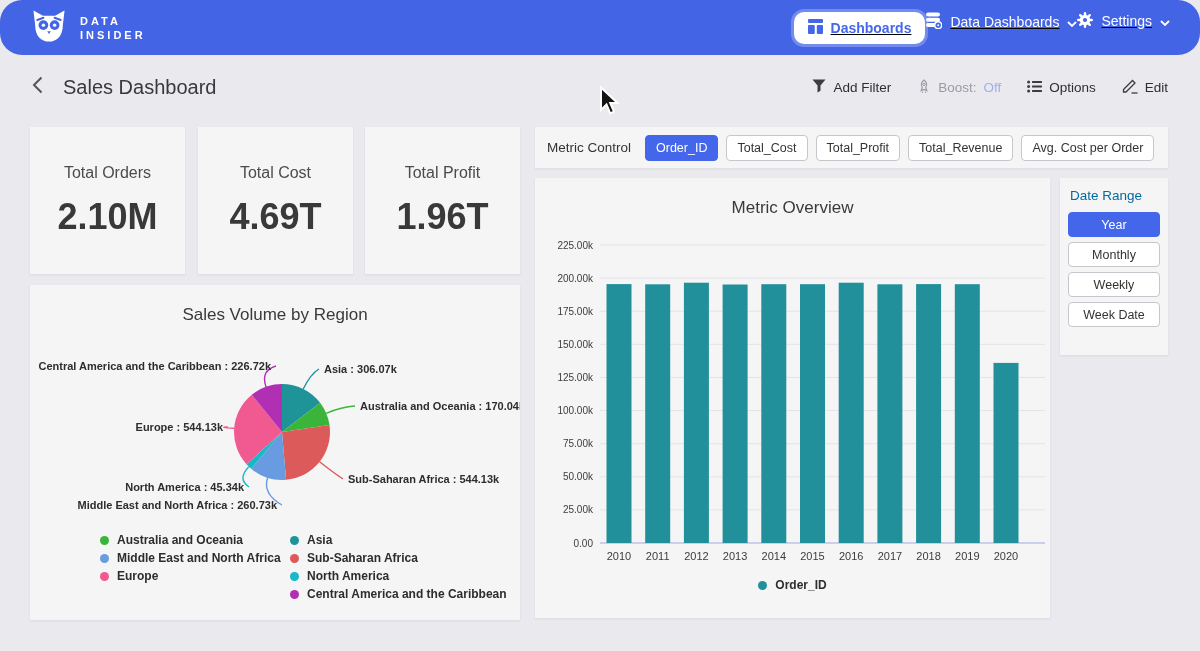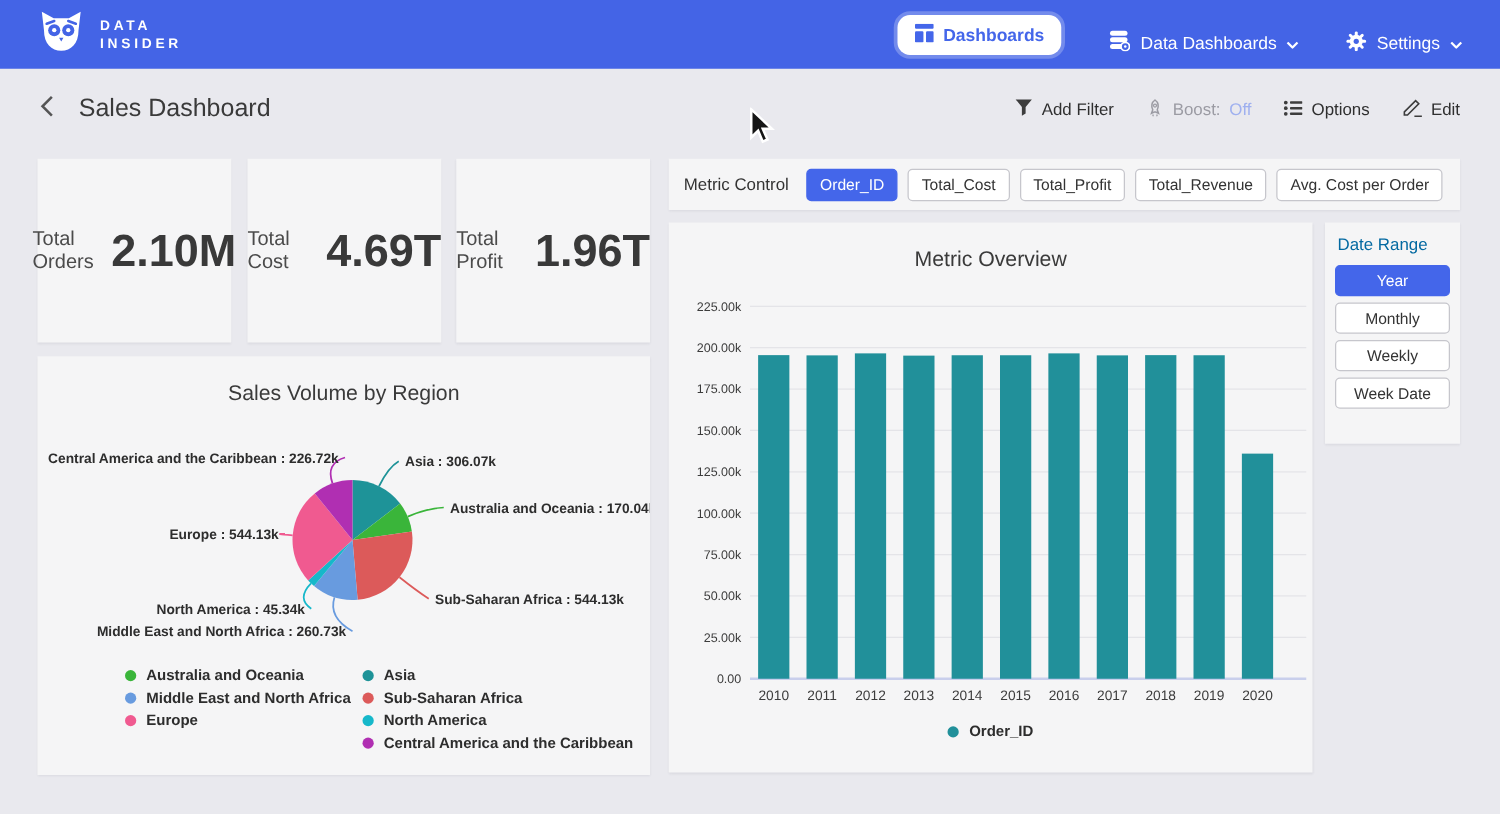--- a/index.html
+++ b/index.html
@@ -13,7 +13,7 @@
 
   
   .navbar{position:absolute;left:0;top:0;width:1200px;height:55px;background:var(--navbar);
-    display:flex;align-items:center;justify-content:space-between;padding:12px 30px;}
+    display:flex;align-items:center;justify-content:space-between;padding:12px 30px;border-radius:22px;}
   .brand{display:flex;align-items:center;gap:12px;cursor:pointer;}
   .brand-text{color:#fff;font-size:11px;font-weight:700;letter-spacing:3px;line-height:14px;}
   .nav-right{display:flex;align-items:flex-end;gap:38px;}

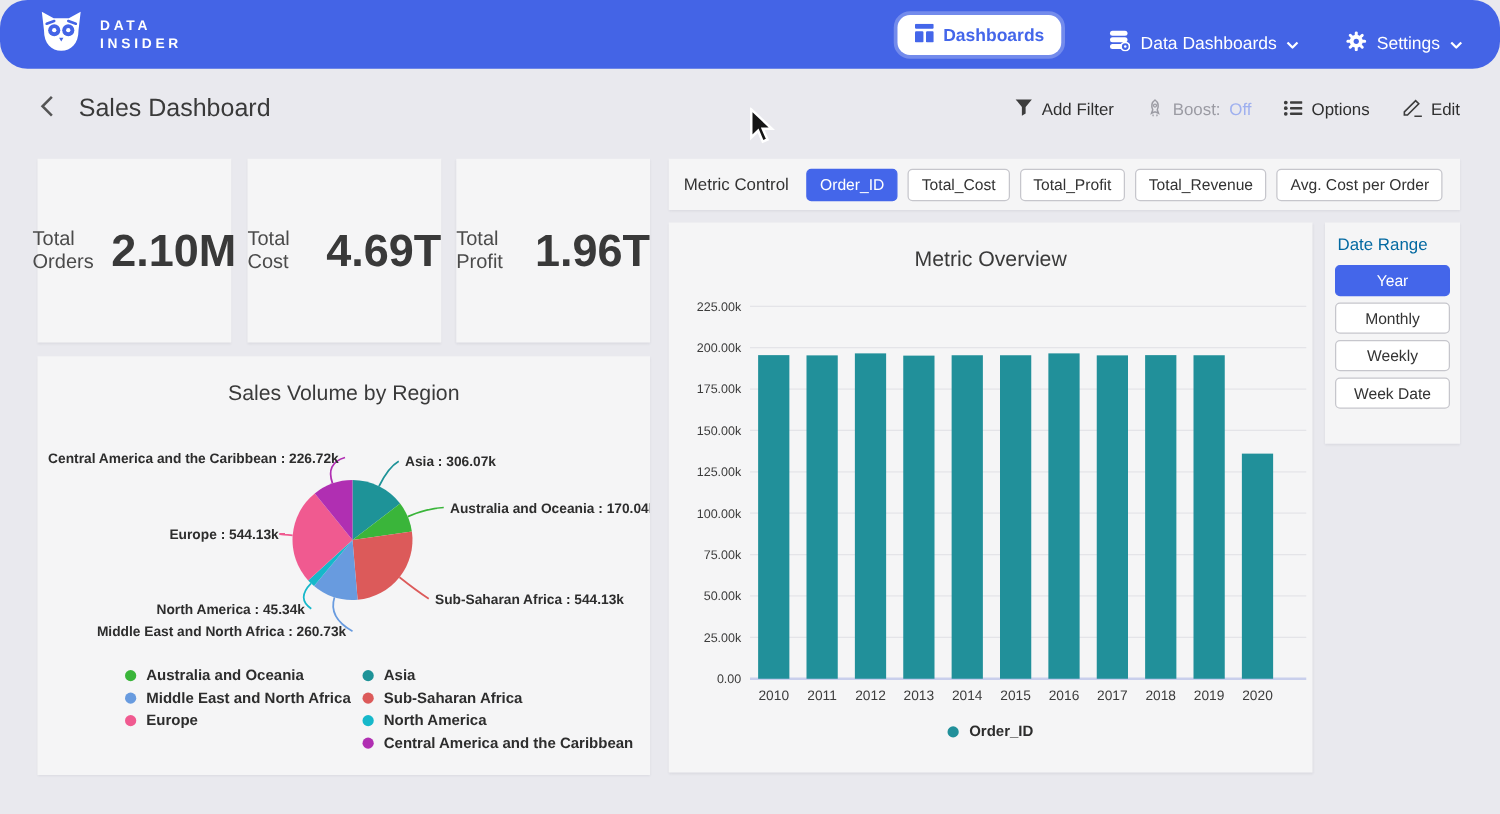--- a/index.html
+++ b/index.html
@@ -16,7 +16,7 @@
     display:flex;align-items:center;justify-content:space-between;padding:12px 30px;border-radius:22px;}
   .brand{display:flex;align-items:center;gap:12px;cursor:pointer;}
   .brand-text{color:#fff;font-size:11px;font-weight:700;letter-spacing:3px;line-height:14px;}
-  .nav-right{display:flex;align-items:flex-end;gap:38px;}
+  .nav-right{display:flex;align-items:flex-start;text-decoration:underline;}
   .nav-pill{display:flex;align-items:center;gap:8px;background:#fff;border:none;border-radius:10px;
     padding:7px 14px;font-family:inherit;font-size:14px;font-weight:700;color:var(--accent);cursor:pointer;
     box-shadow:0 0 0 3px rgba(255,255,255,.25);}

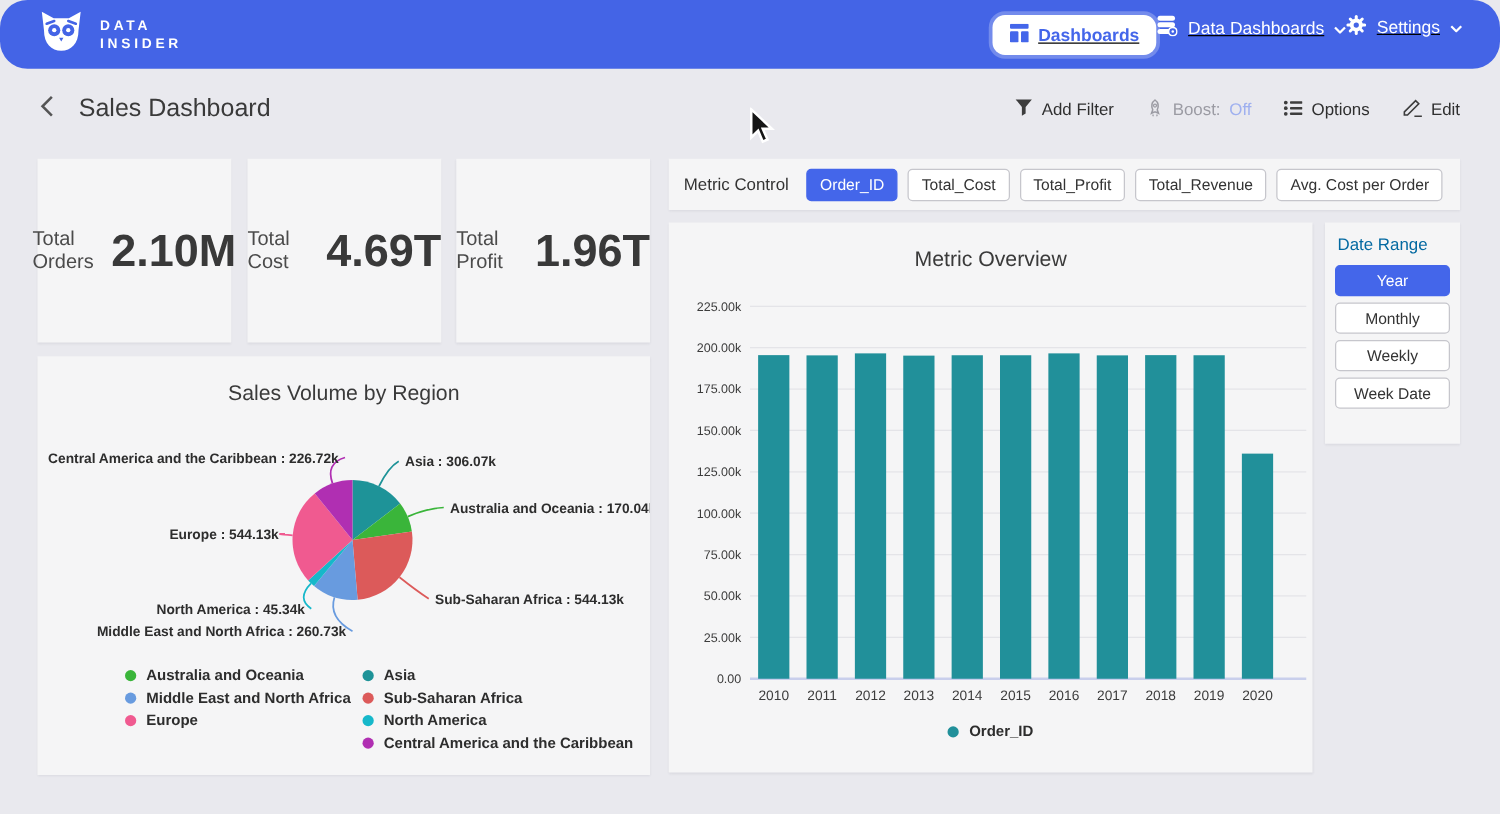--- a/index.html
+++ b/index.html
@@ -34,7 +34,7 @@
 
   
   .card{position:absolute;background:var(--card-bg);box-shadow:0 1px 2px rgba(40,40,70,.08);}
-  .kpi{width:155px;height:147px;top:127px;display:flex;align-items:center;justify-content:center;gap:14px;}
+  .kpi{width:155px;height:147px;top:127px;display:flex;flex-direction:column;align-items:center;justify-content:center;gap:14px;}
   .kpi-label{font-size:16px;font-weight:500;color:var(--ink-soft);}
   .kpi-value{font-size:36px;font-weight:700;color:#393939;}
 

